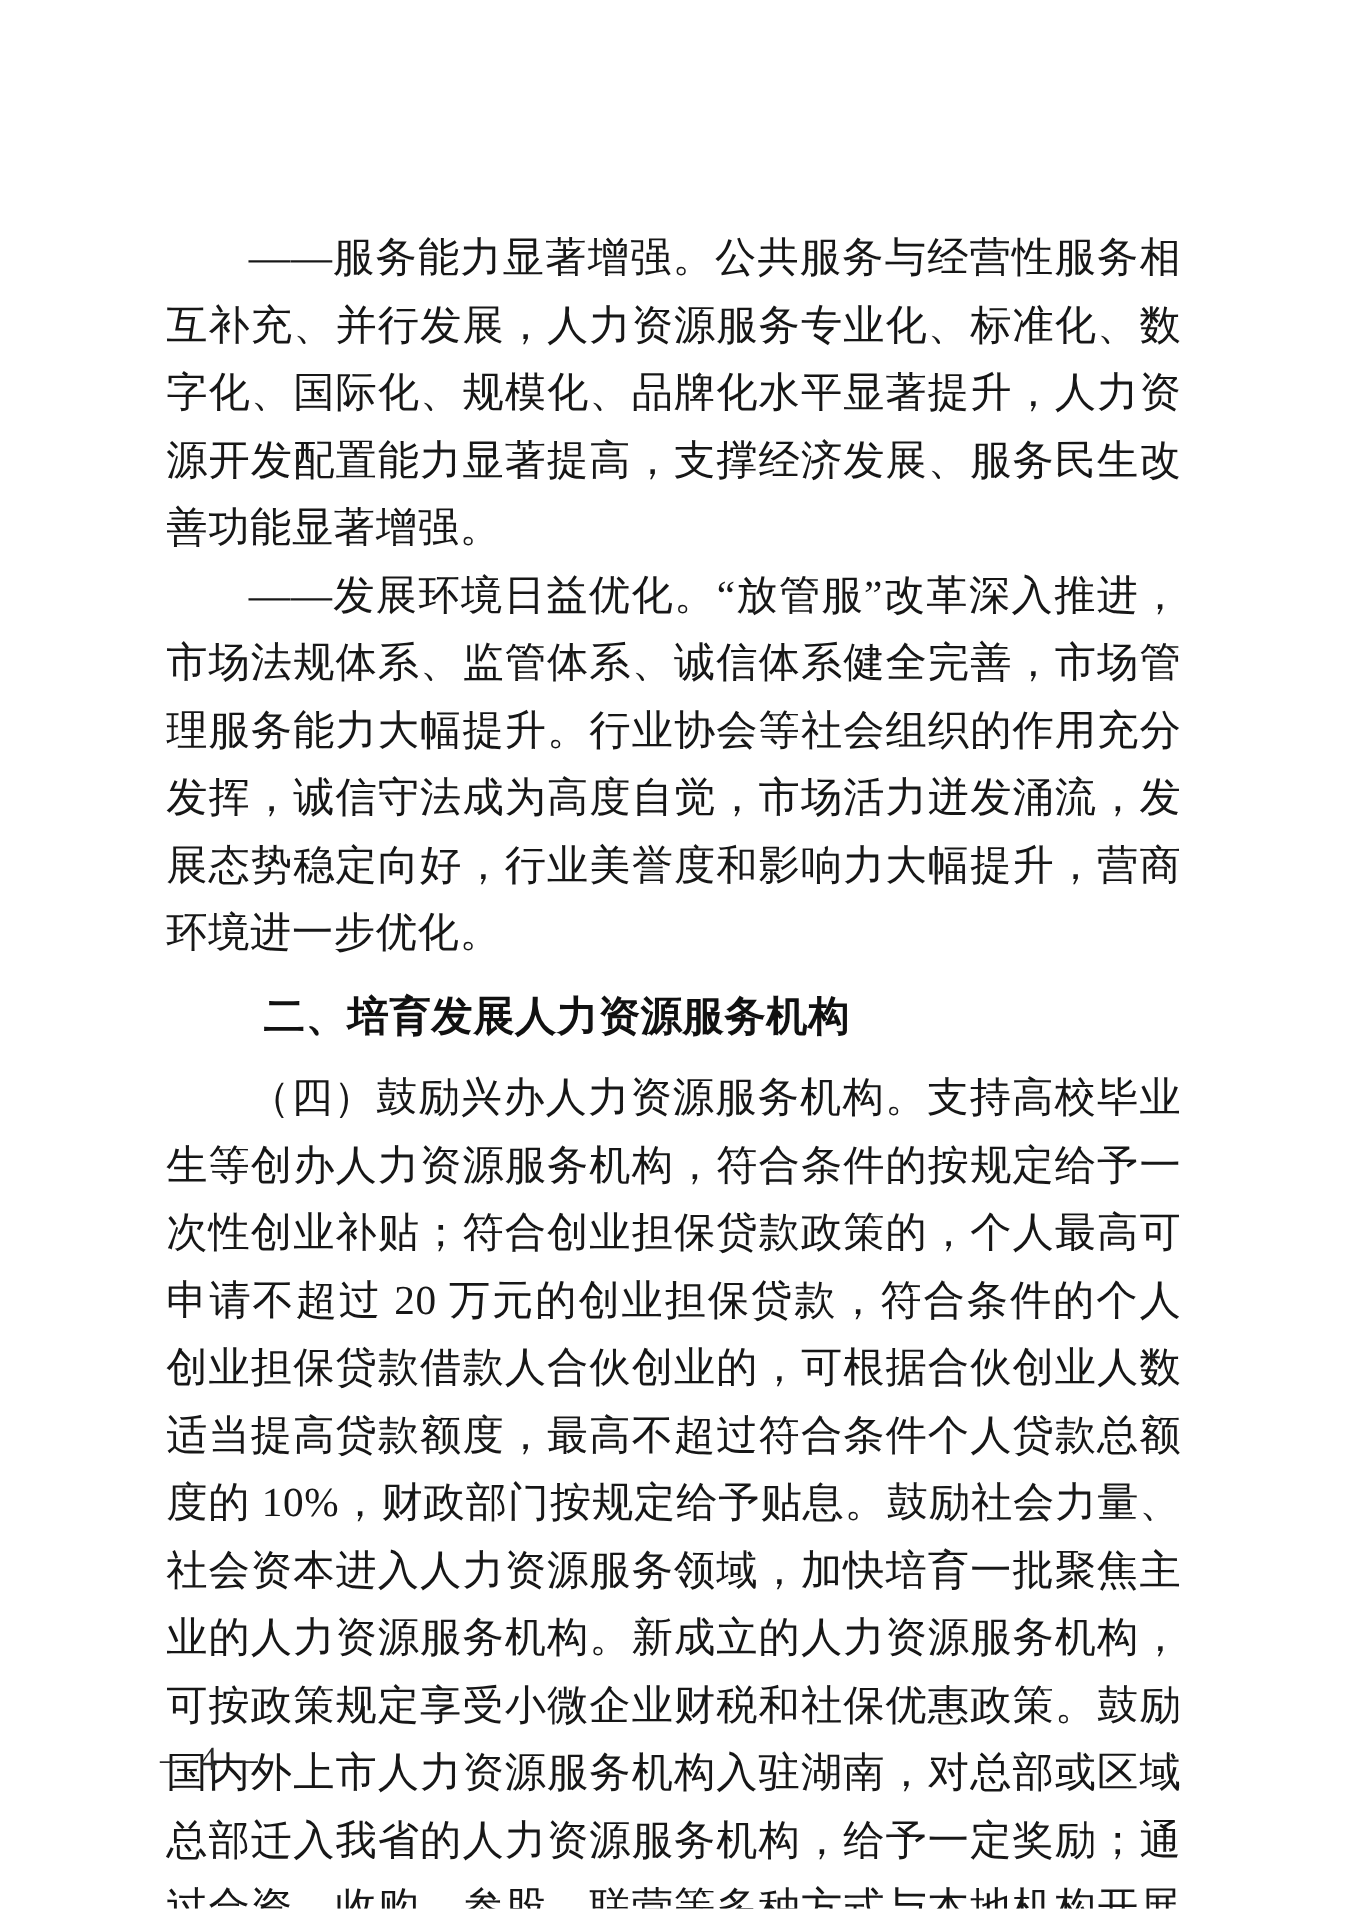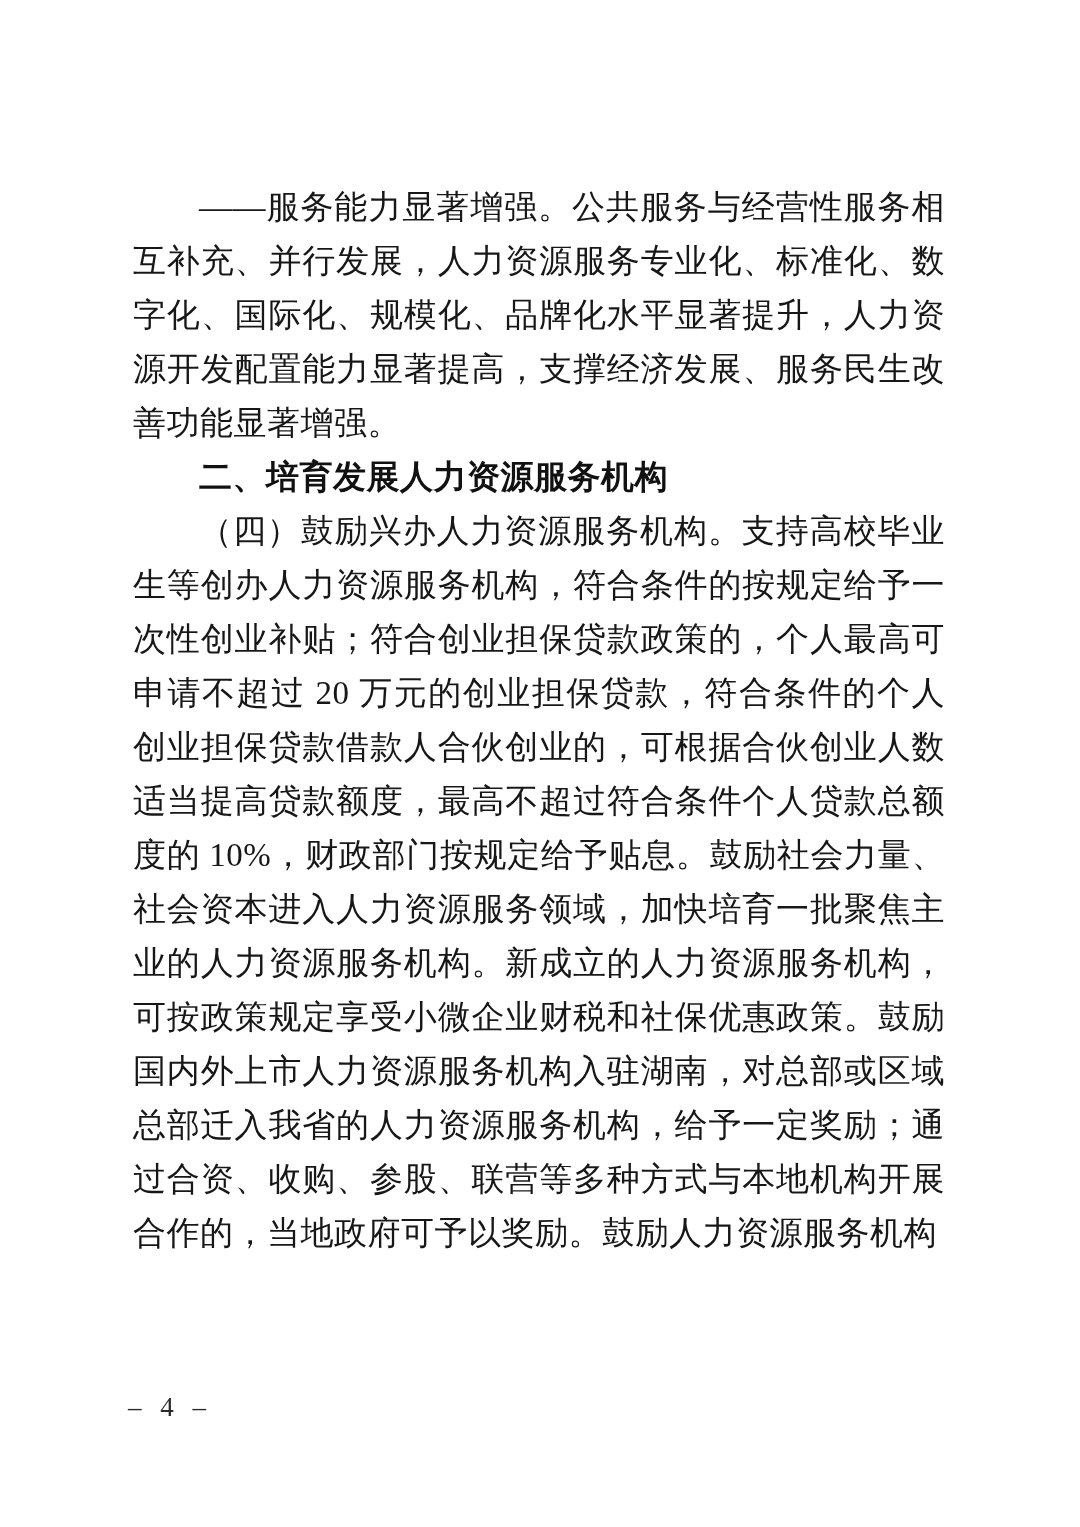--- a/index.html
+++ b/index.html
@@ -60,6 +60,7 @@
 <div class="page">
   <div class="content">
     <p class="para">——服务能力显著增强。公共服务与经营性服务相互补充、并行发展，人力资源服务专业化、标准化、数字化、国际化、规模化、品牌化水平显著提升，人力资源开发配置能力显著提高，支撑经济发展、服务民生改善功能显著增强。</p>
+    <p class="para">——发展环境日益优化。“放管服”改革深入推进，市场法规体系、监管体系、诚信体系健全完善，市场管理服务能力大幅提升。行业协会等社会组织的作用充分发挥，诚信守法成为高度自觉，市场活力迸发涌流，发展态势稳定向好，行业美誉度和影响力大幅提升，营商环境进一步优化。</p>
     <h2 class="section-heading">二、培育发展人力资源服务机构</h2>
     <p class="para"><span class="item-lead">（四）鼓励兴办人力资源服务机构。</span><span>支持高校毕业生等创办人力资源服务机构，符合条件的按规定给予一次性创业补贴；符合创业担保贷款政策的，个人最高可申请不超过 20 万元的创业担保贷款，符合条件的个人创业担保贷款借款人合伙创业的，可根据合伙创业人数适当提高贷款额度，最高不超过符合条件个人贷款总额度的 10%，财政部门按规定给予贴息。鼓励社会力量、社会资本进入人力资源服务领域，加快培育一批聚焦主业的人力资源服务机构。新成立的人力资源服务机构，可按政策规定享受小微企业财税和社保优惠政策。鼓励国内外上市人力资源服务机构入驻湖南，对总部或区域总部迁入我省的人力资源服务机构，给予一定奖励；通过合资、收购、参股、联营等多种方式与本地机构开展合作的，当地政府可予以奖励。鼓励人力资源服务机构</span></p>
   </div>

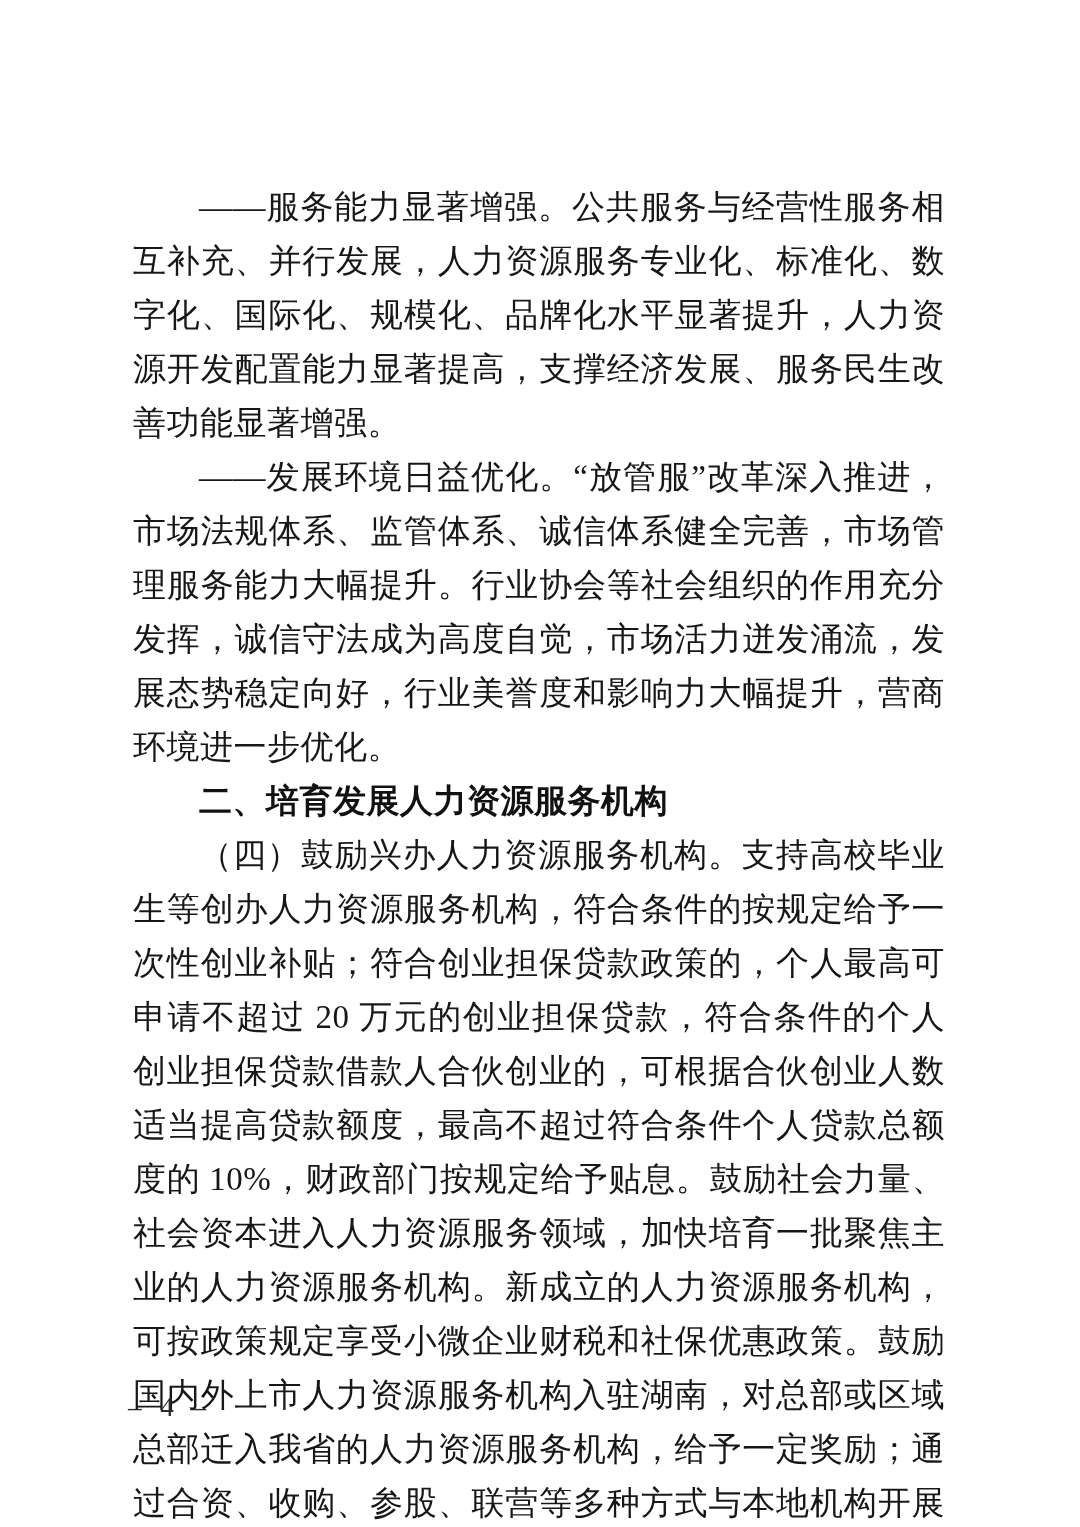--- a/index.html
+++ b/index.html
@@ -32,7 +32,7 @@
     text-indent: 2em;
   }
   .section-heading {
-    margin: 0;
+    margin: 12px;
     text-indent: 2em;
     font-family: "Liberation Sans", "DejaVu Sans", sans-serif;
     font-weight: 700;

